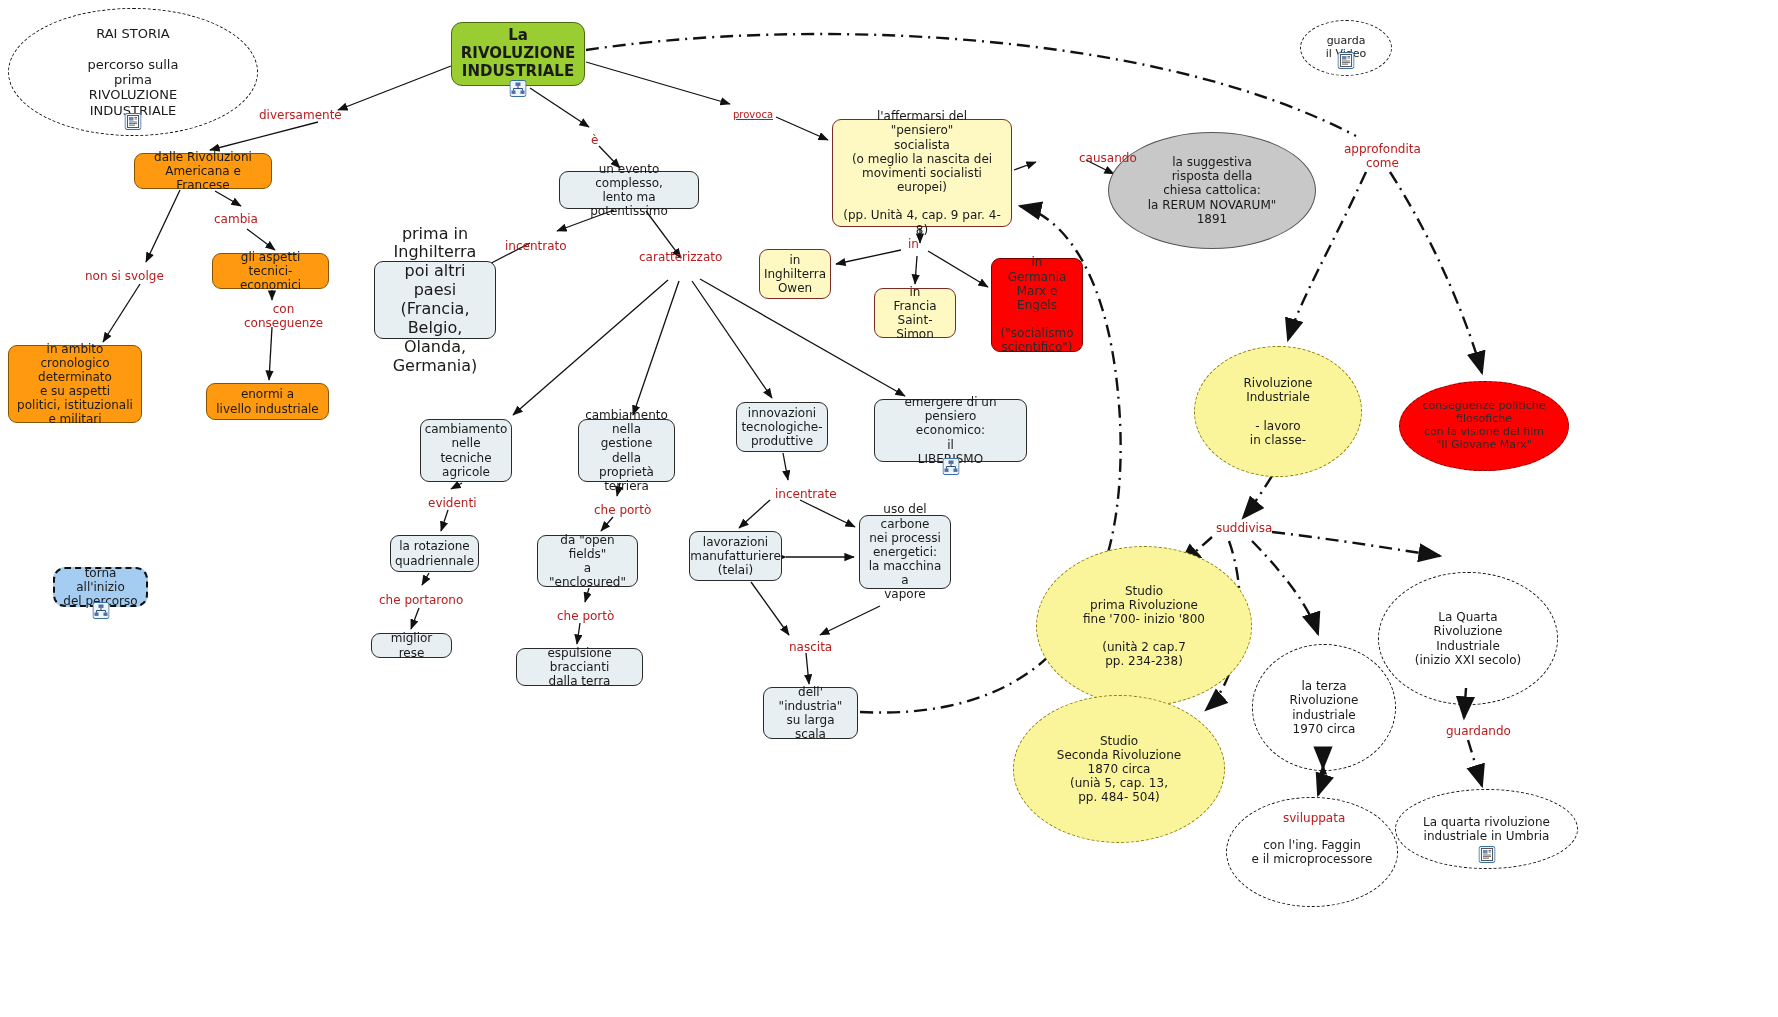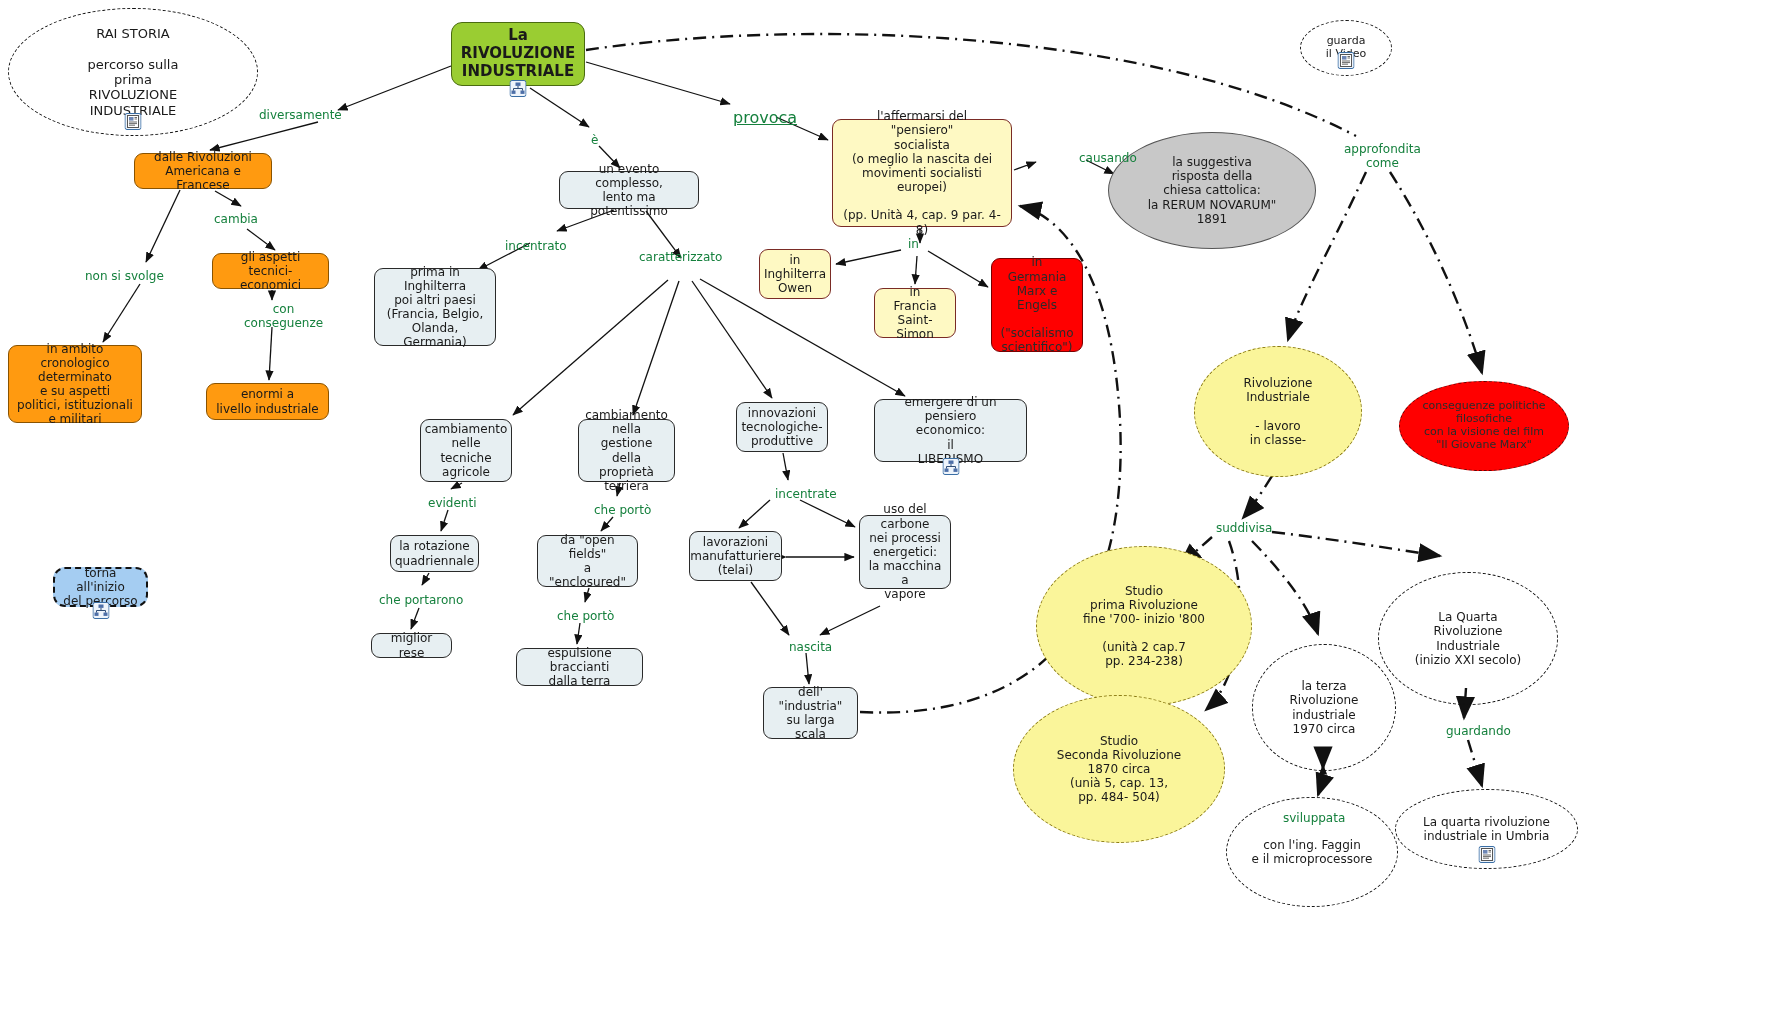--- a/index.html
+++ b/index.html
@@ -43,7 +43,7 @@
   
   .lbl{
     position:absolute;
-    color:#15803d;
+    color:#b91c1c;
     background:transparent;
     white-space:pre-line;
     text-align:center;

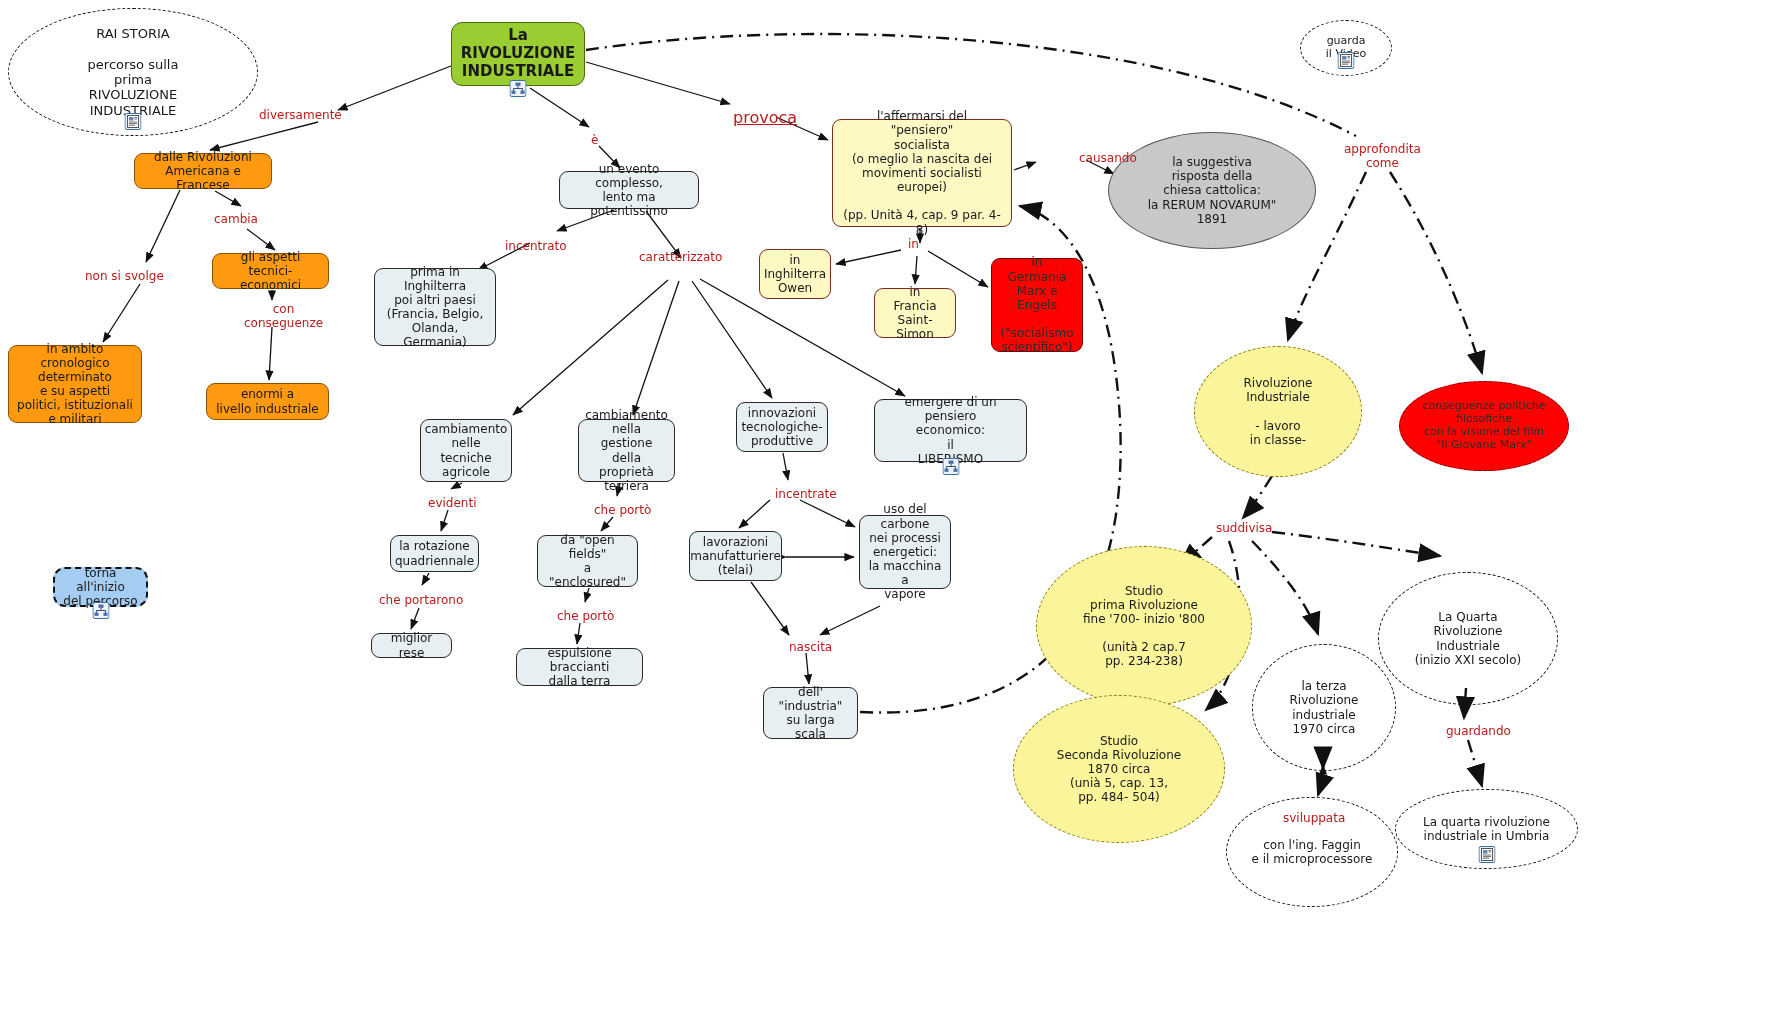--- a/index.html
+++ b/index.html
@@ -331,7 +331,7 @@
 <div id="label-layer">
     <div class="lbl" style="left: 259px; top: 109px; font-size: 12px;">diversamente</div>
     <div class="lbl" style="left: 591px; top: 134px; font-size: 12px;">è</div>
-    <div class="lbl" style="left: 733px; top: 109px; font-size: 16px; text-decoration: underline;">provoca</div>
+    <div class="lbl" style="left: 733px; top: 109px; font-size: 10px; text-decoration: underline;">provoca</div>
     <div class="lbl" style="left: 1344px; top: 143px; font-size: 12px;">approfondita
 come</div>
     <div class="lbl" style="left: 214px; top: 213px; font-size: 12px;">cambia</div>

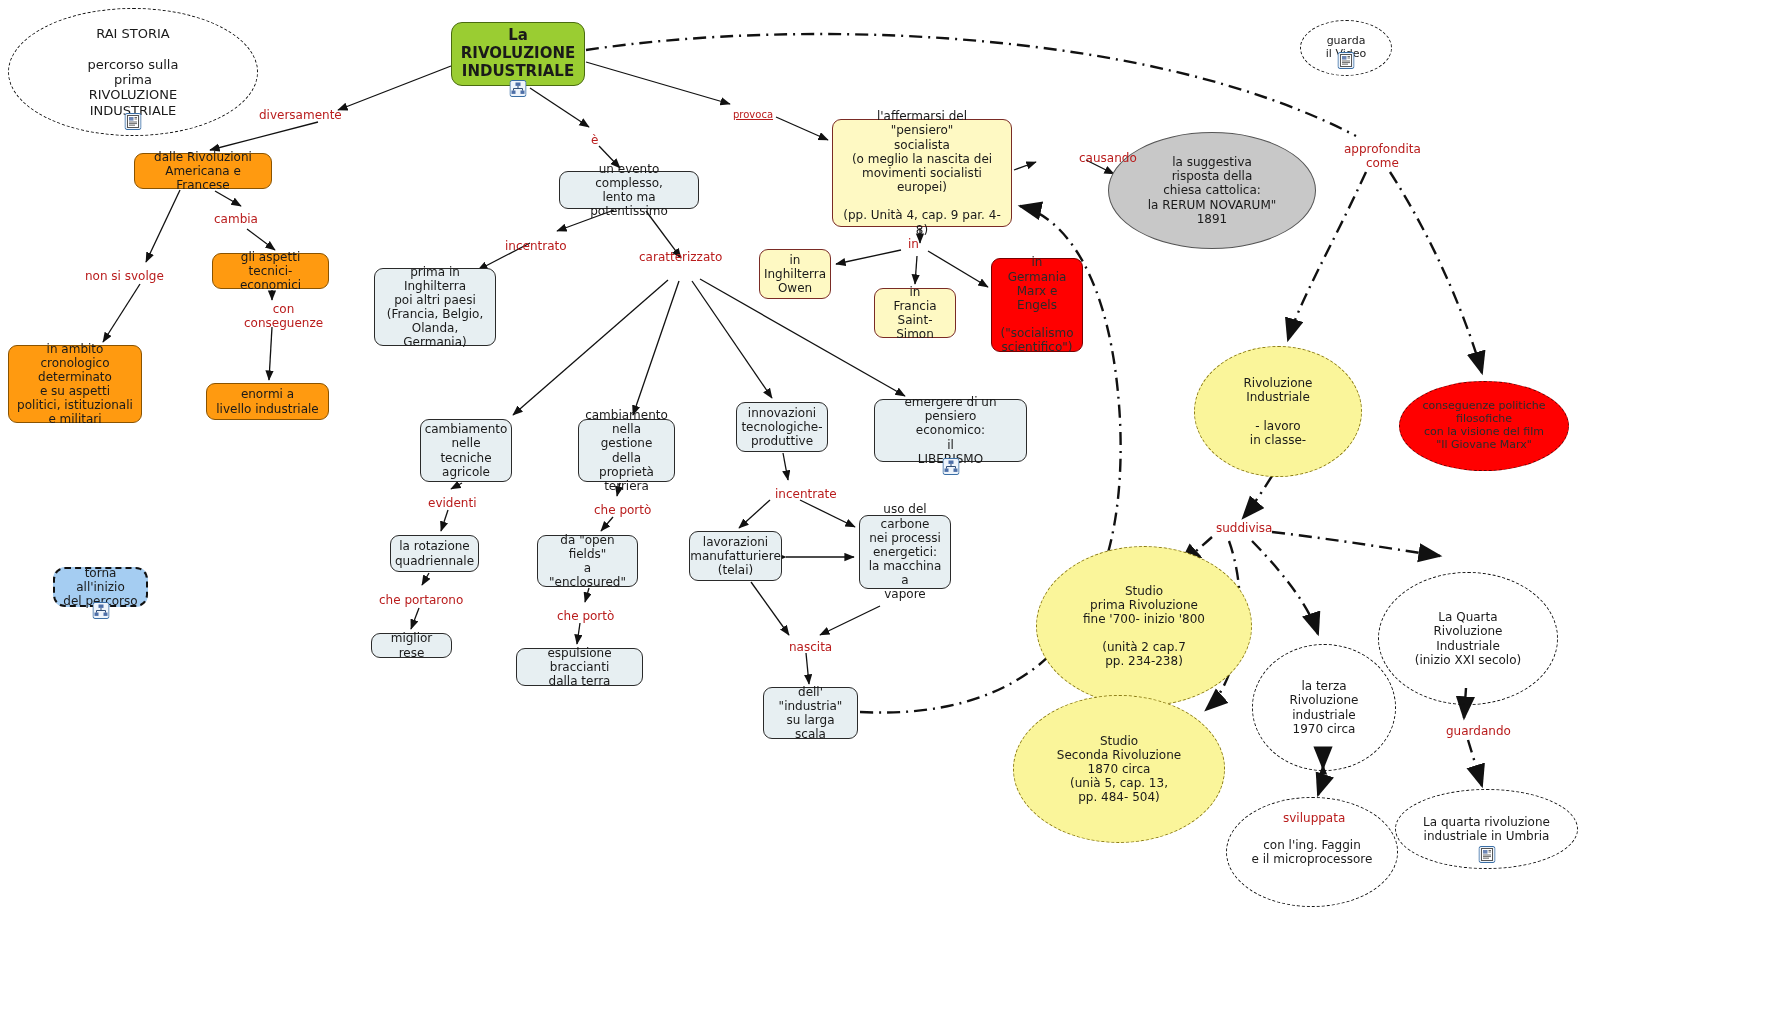--- a/index.html
+++ b/index.html
@@ -220,7 +220,7 @@
         </svg></span></div>
     <div class="node box c-grayblue" style="left: 559px; top: 171px; width: 140px; height: 38px; font-size: 12px;"><span>un evento complesso,
 lento ma potentissimo</span></div>
-    <div class="node box c-grayblue" style="left: 374px; top: 268px; width: 122px; height: 78px; font-size: 12px;"><span>prima in
+    <div class="node box c-grayblue" style="left: 374px; top: 261px; width: 122px; height: 78px; font-size: 16px;"><span>prima in
 Inghilterra
 poi altri paesi
 (Francia, Belgio,

